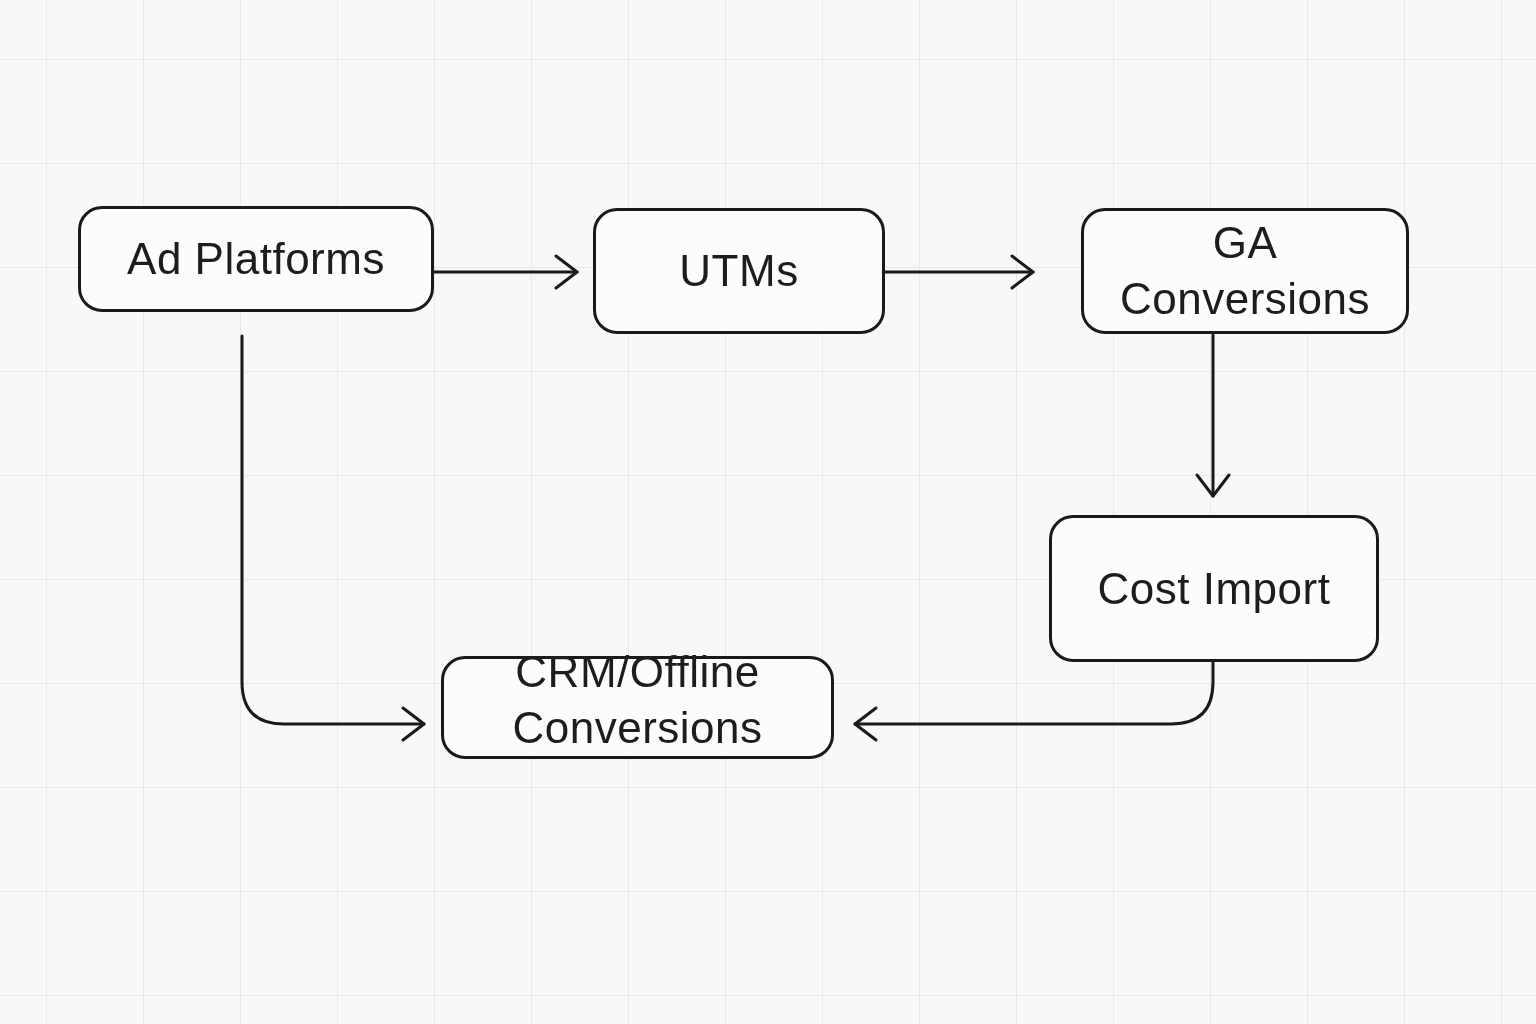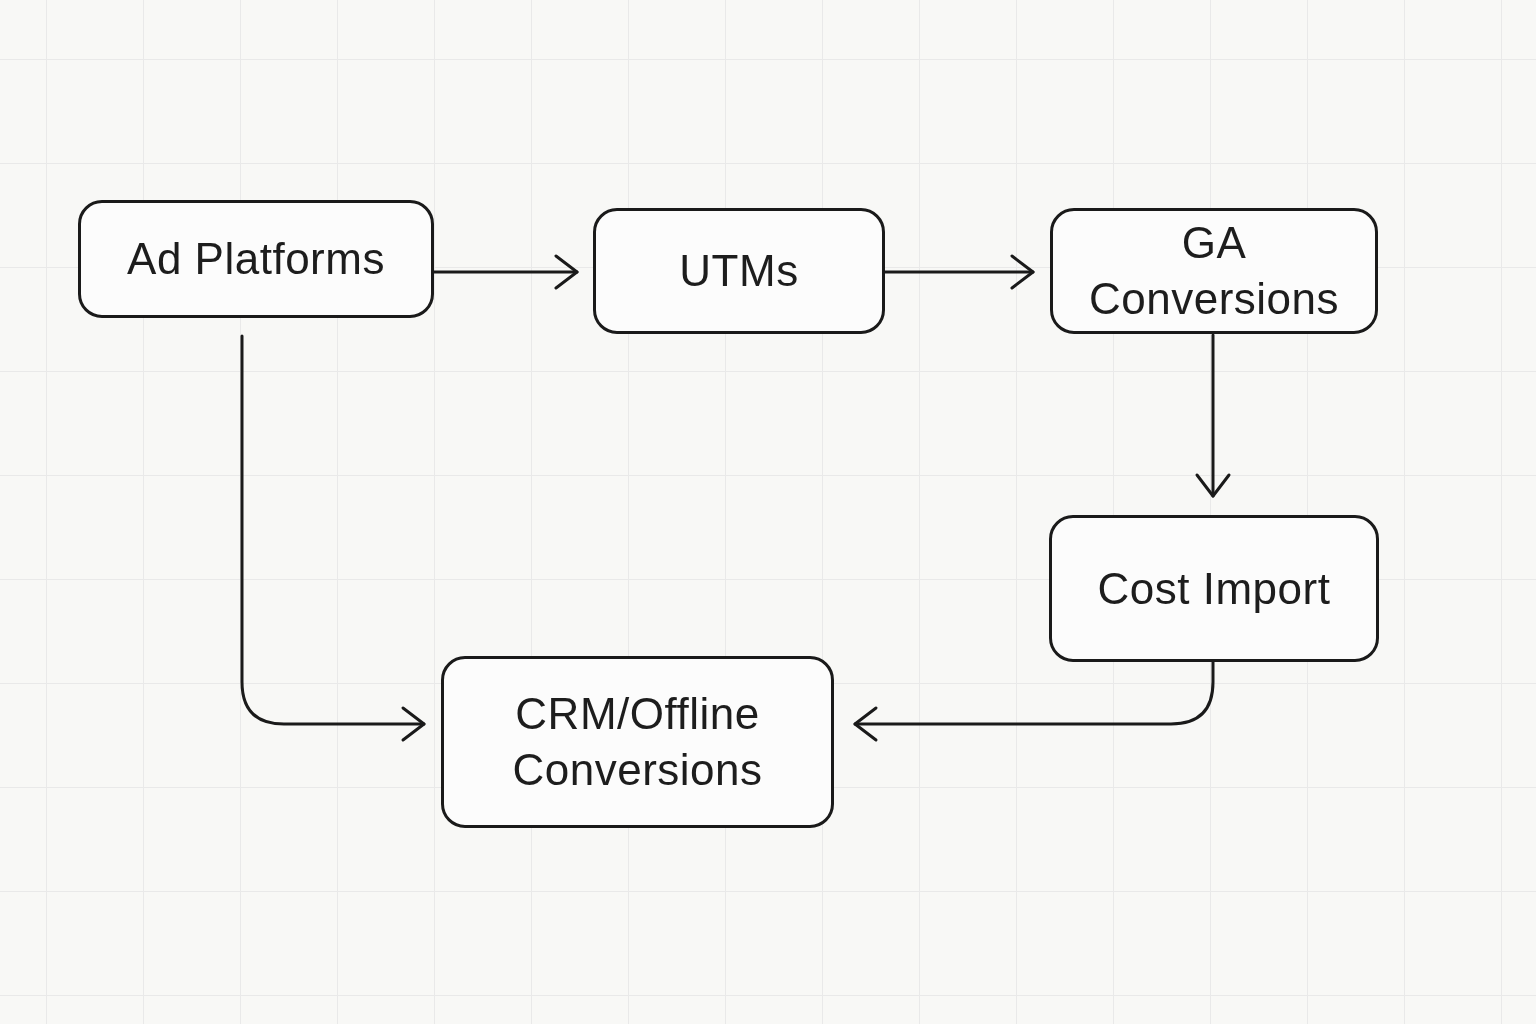--- a/index.html
+++ b/index.html
@@ -47,7 +47,7 @@
     line-height: 1.27;
     letter-spacing: 0.5px;
   }
-  .node-ad-platforms   { left: 78px;   top: 200px; width: 356px; height: 118px; }
+  .node-ad-platforms   { left: 78px;   top: 206px; width: 356px; height: 106px; }
   .node-utms           { left: 593px;  top: 208px; width: 292px; height: 126px; }
   .node-ga-conversions { left: 1050px; top: 208px; width: 328px; height: 126px; }
   .node-cost-import    { left: 1049px; top: 515px; width: 330px; height: 147px; }

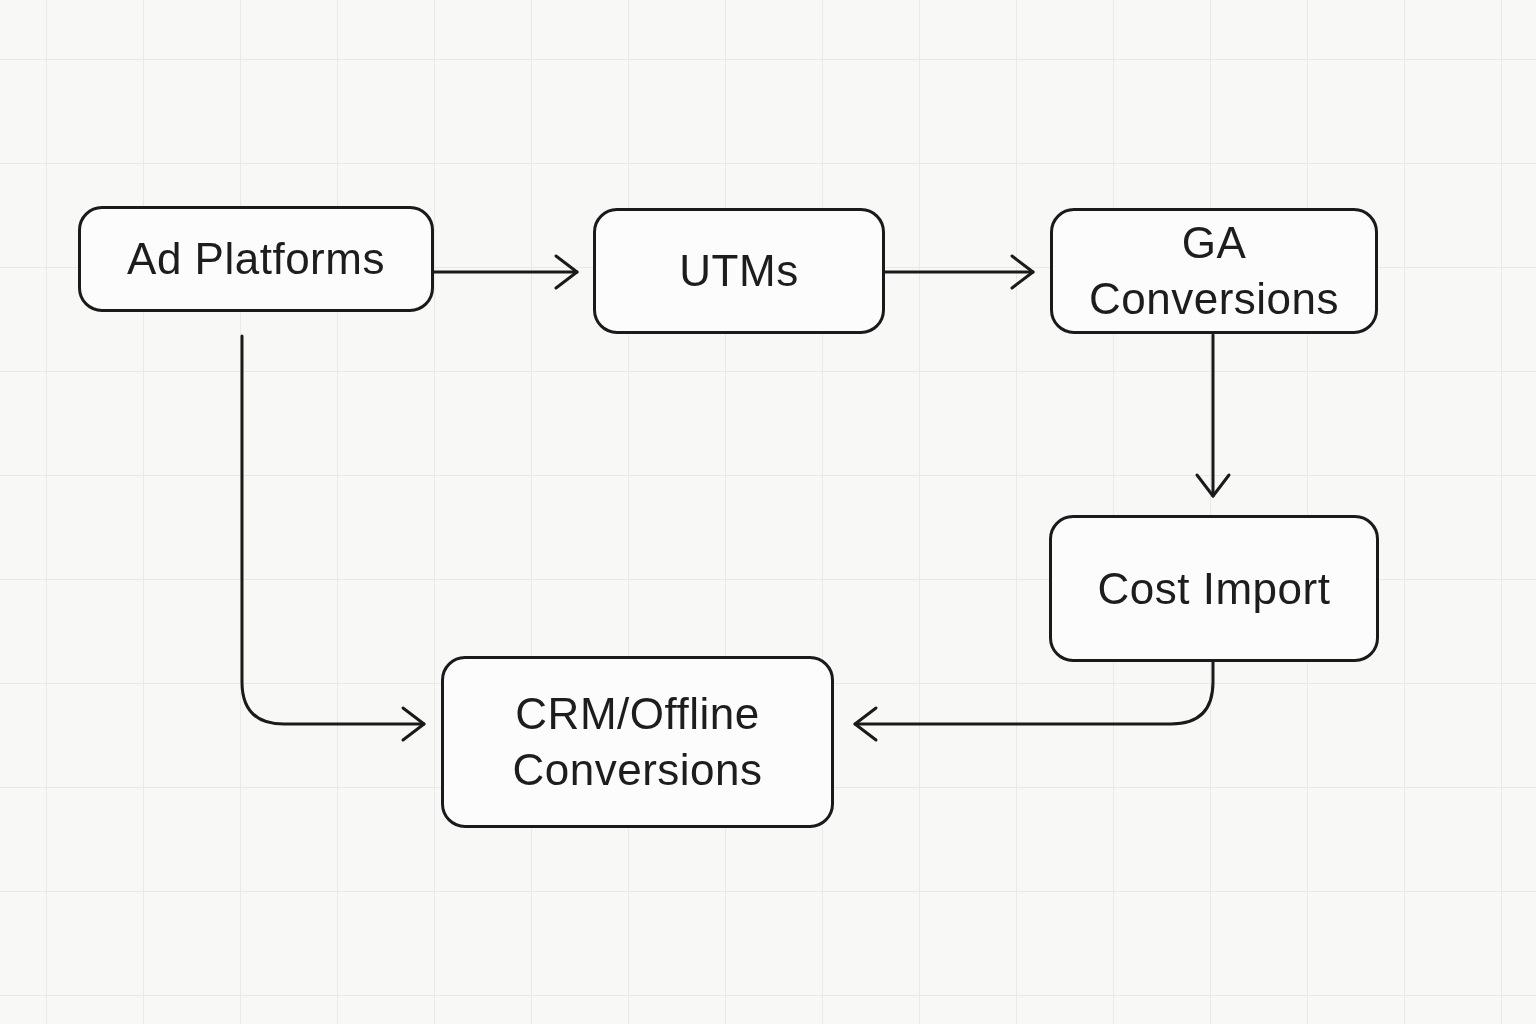--- a/index.html
+++ b/index.html
@@ -49,7 +49,7 @@
   }
   .node-ad-platforms   { left: 78px;   top: 206px; width: 356px; height: 106px; }
   .node-utms           { left: 593px;  top: 208px; width: 292px; height: 126px; }
-  .node-ga-conversions { left: 1050px; top: 208px; width: 328px; height: 126px; }
+  .node-ga-conversions { left: 1081px; top: 208px; width: 328px; height: 126px; }
   .node-cost-import    { left: 1049px; top: 515px; width: 330px; height: 147px; }
   .node-crm-offline    { left: 441px;  top: 656px; width: 393px; height: 172px; padding: 0 39px; }
 </style>

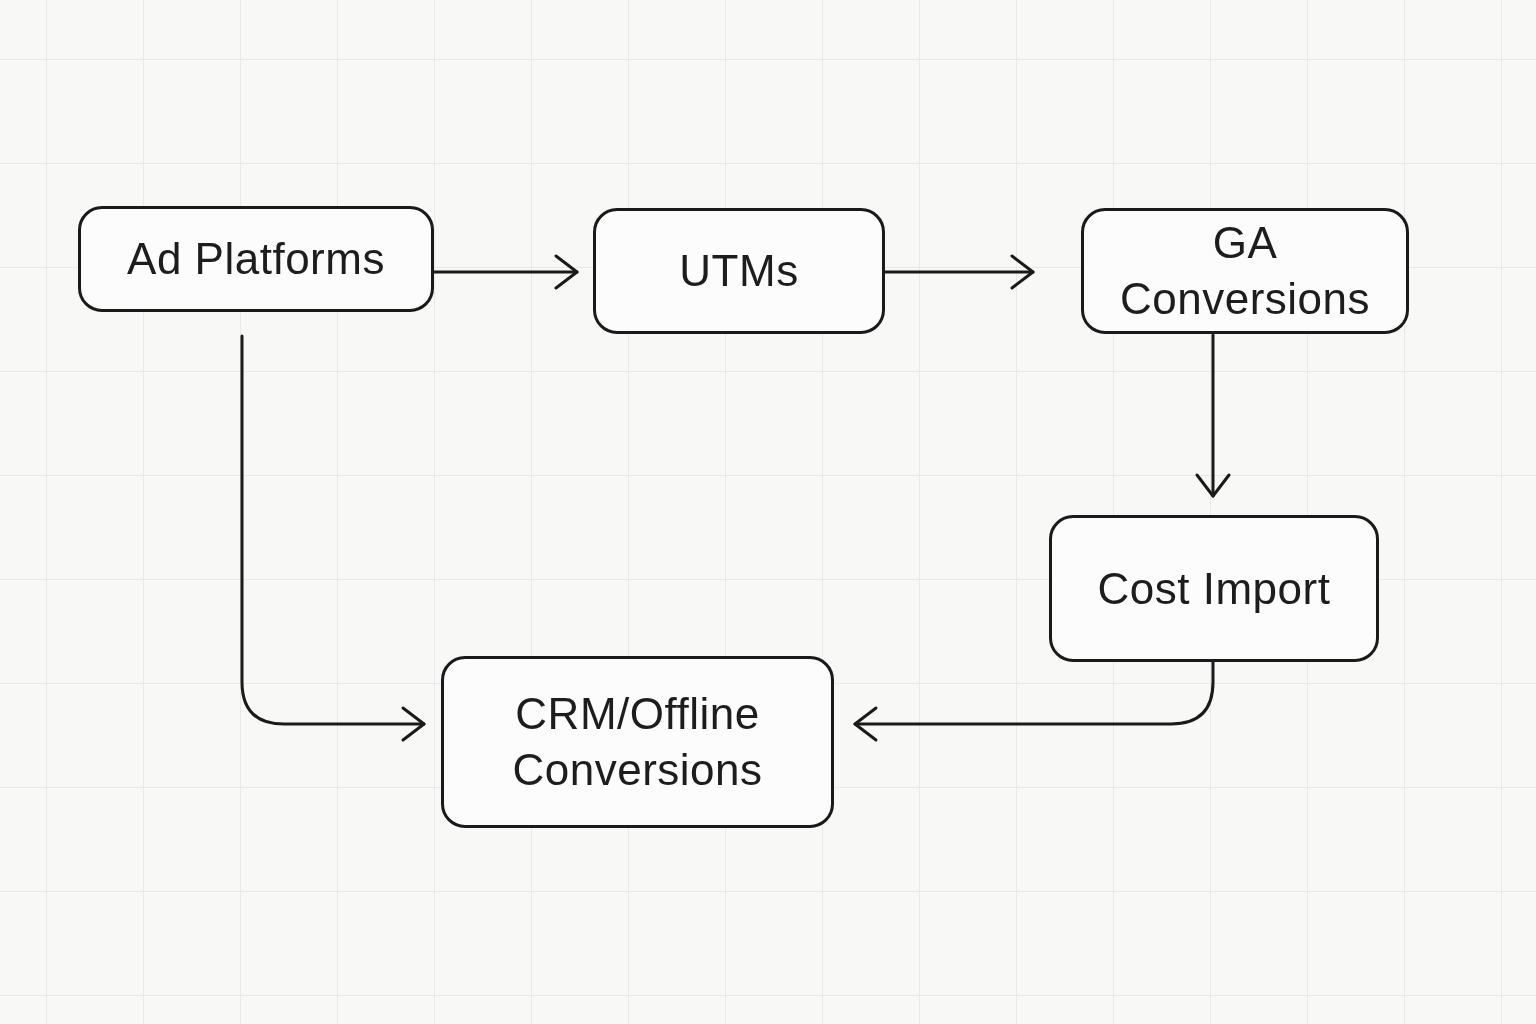--- a/index.html
+++ b/index.html
@@ -51,7 +51,7 @@
   .node-utms           { left: 593px;  top: 208px; width: 292px; height: 126px; }
   .node-ga-conversions { left: 1081px; top: 208px; width: 328px; height: 126px; }
   .node-cost-import    { left: 1049px; top: 515px; width: 330px; height: 147px; }
-  .node-crm-offline    { left: 441px;  top: 656px; width: 393px; height: 172px; padding: 0 39px; }
+  .node-crm-offline    { left: 441px;  top: 656px; width: 393px; height: 103px; padding: 0 39px; align-items: flex-end; }
 </style>
 </head>
 <body>

